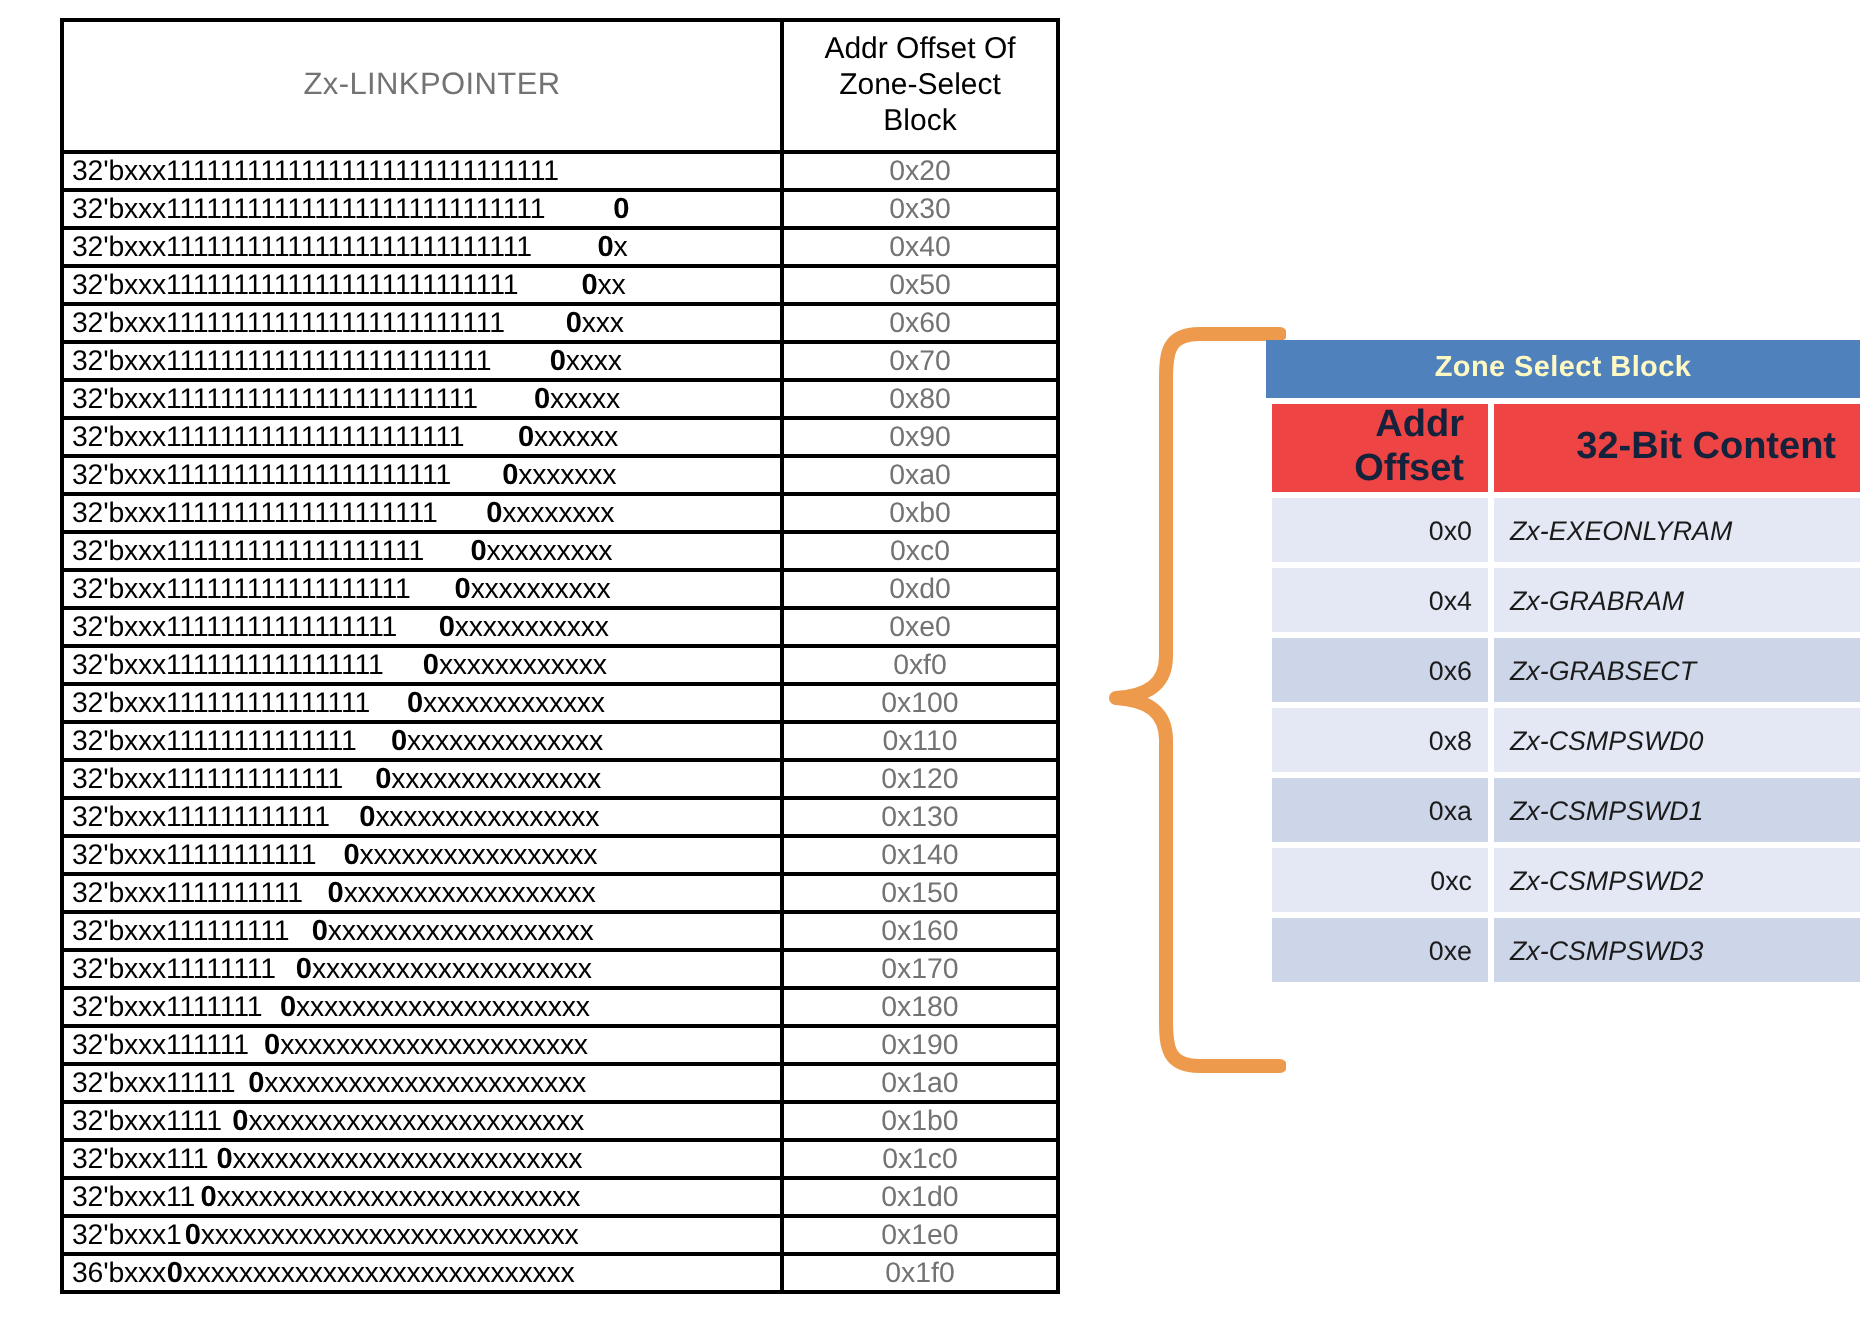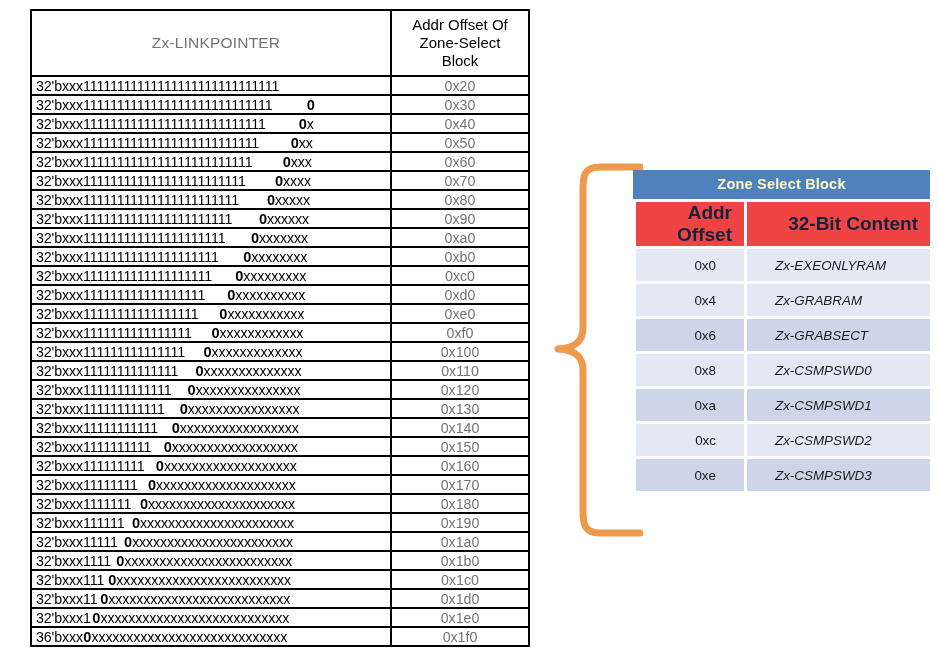--- a/index.html
+++ b/index.html
@@ -118,7 +118,7 @@
     font-size:13.4px;
     color:#1B1B1B;
     height:32px;
-    padding:0 28px;
+    padding:0 8px;
   }
   #zsb-grid td.ao{text-align:right;}
   #zsb-grid td.ct{text-align:left;font-style:italic;}

